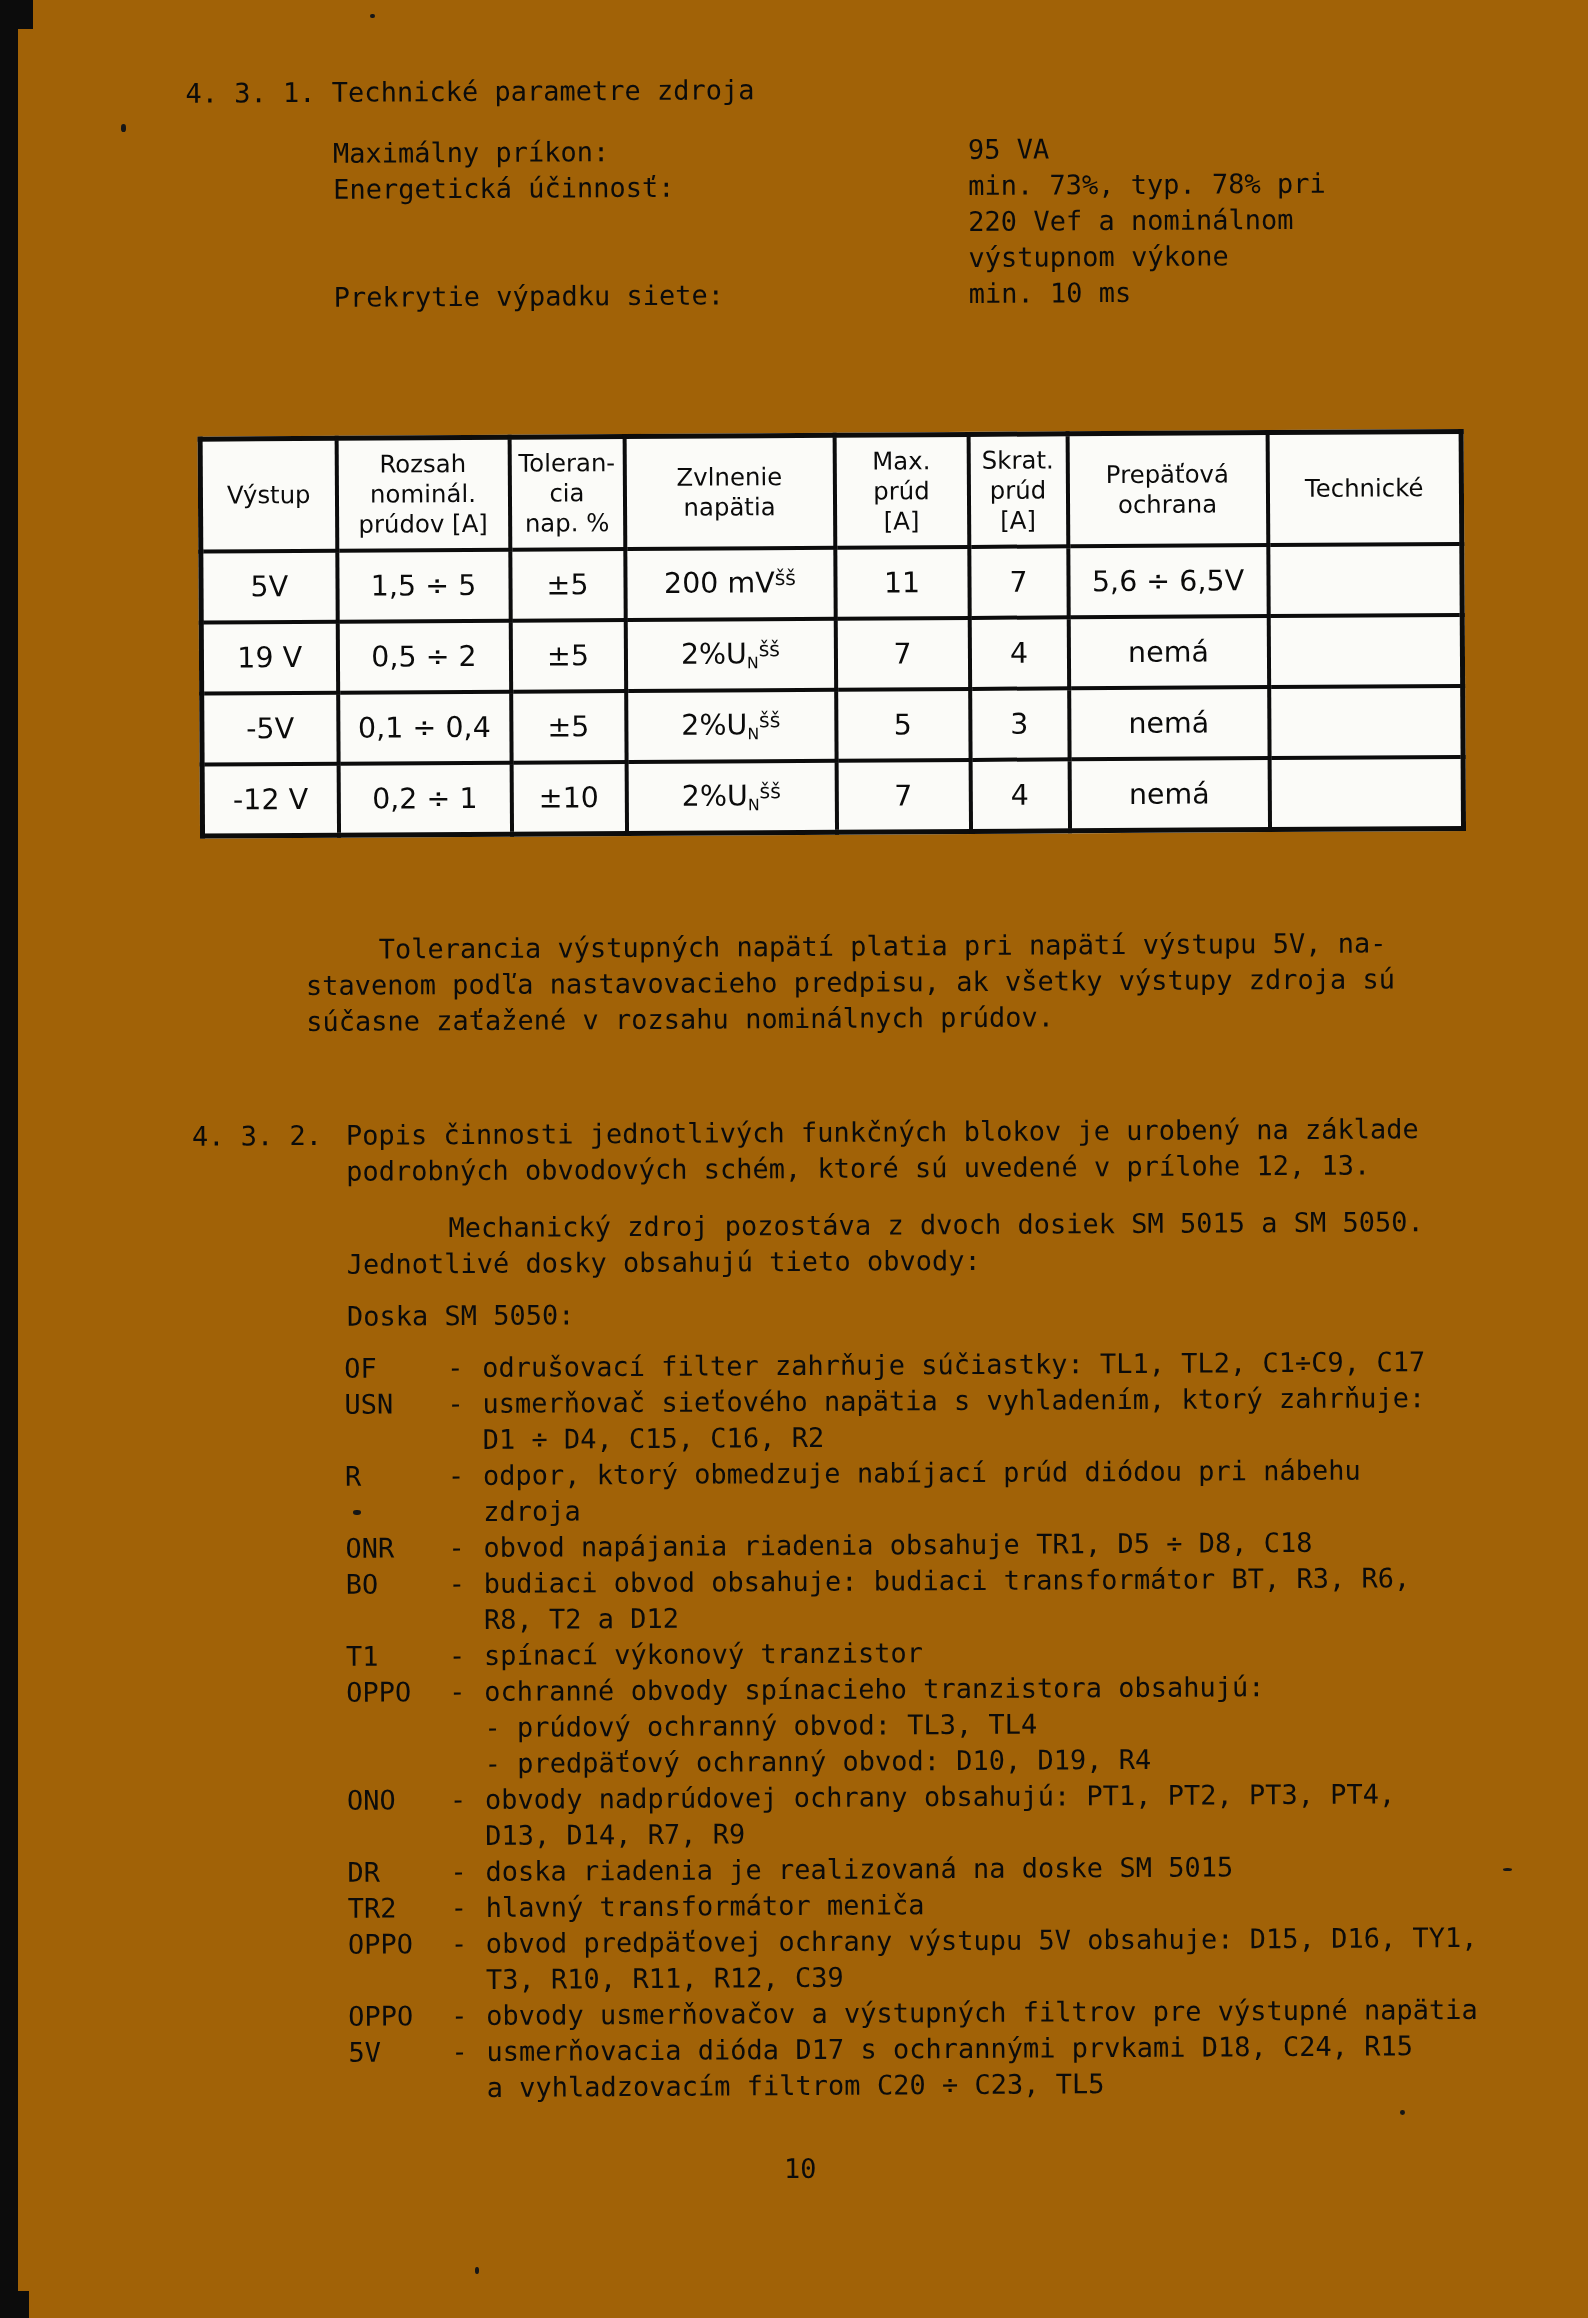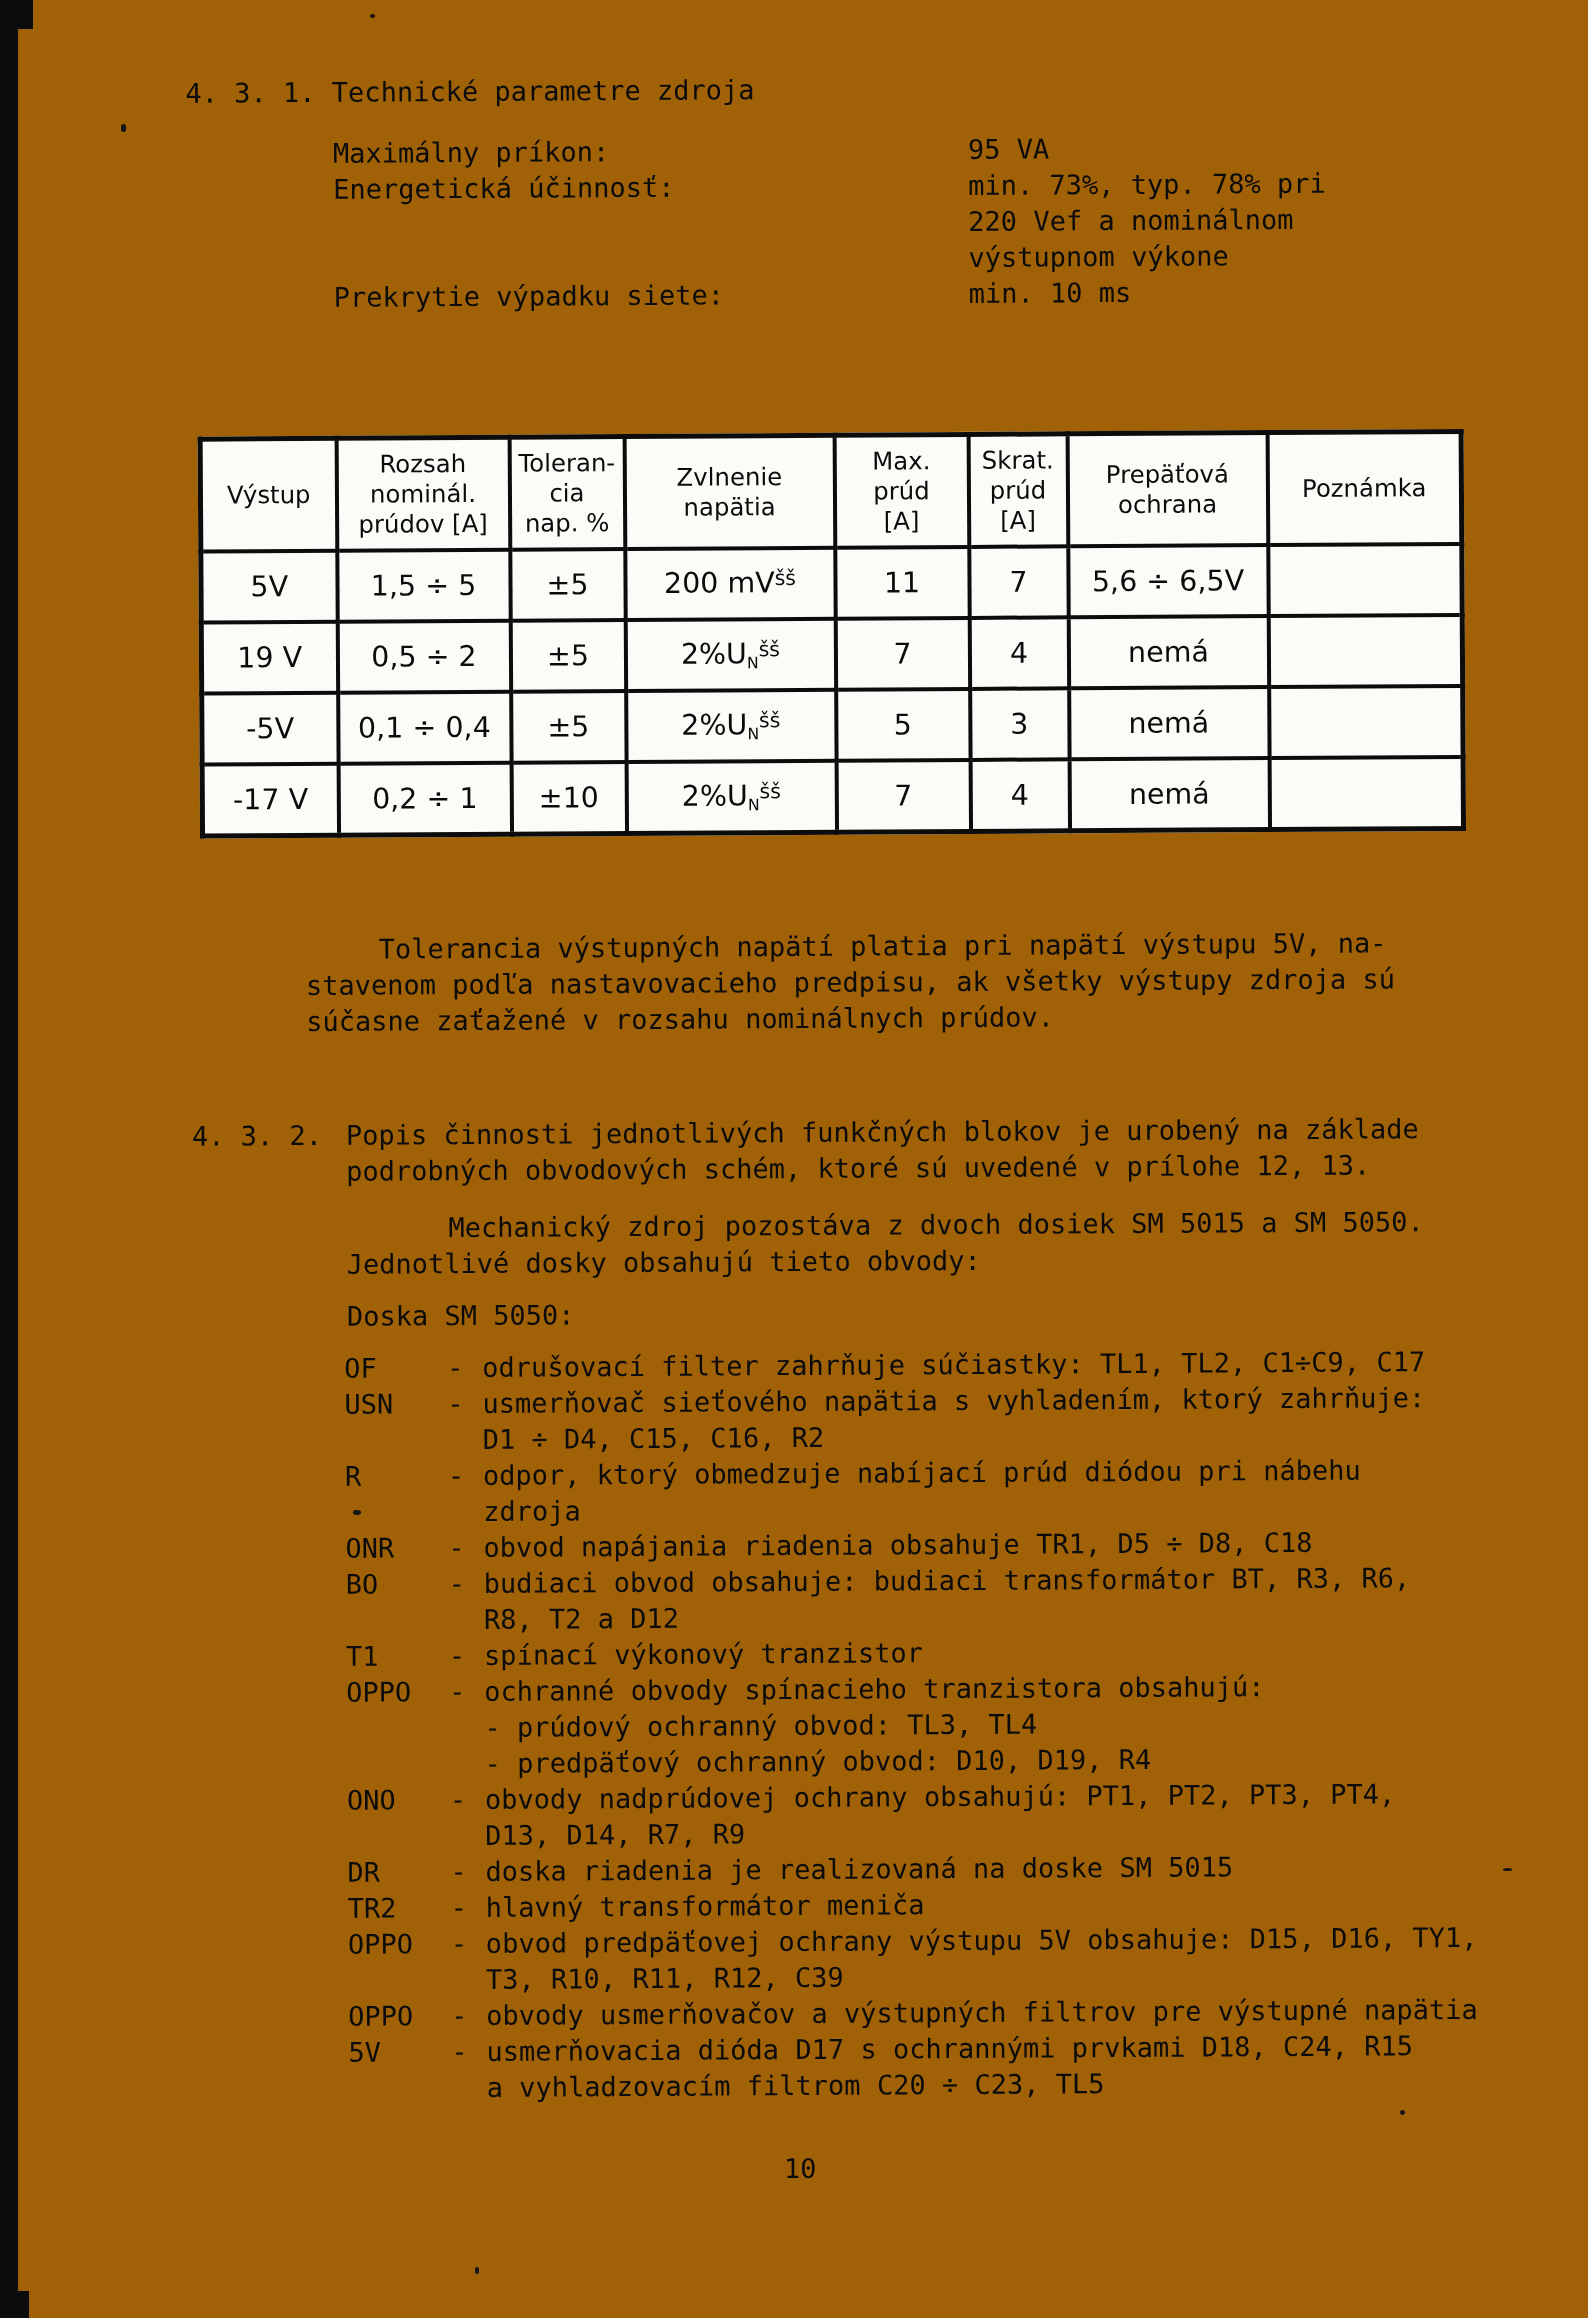--- a/index.html
+++ b/index.html
@@ -103,7 +103,7 @@
 [A]</th>
             <th>Prepäťová
 ochrana</th>
-            <th>Poznámka</th>
+            <th>Technické</th>
           </tr>
         </thead>
         <tbody>

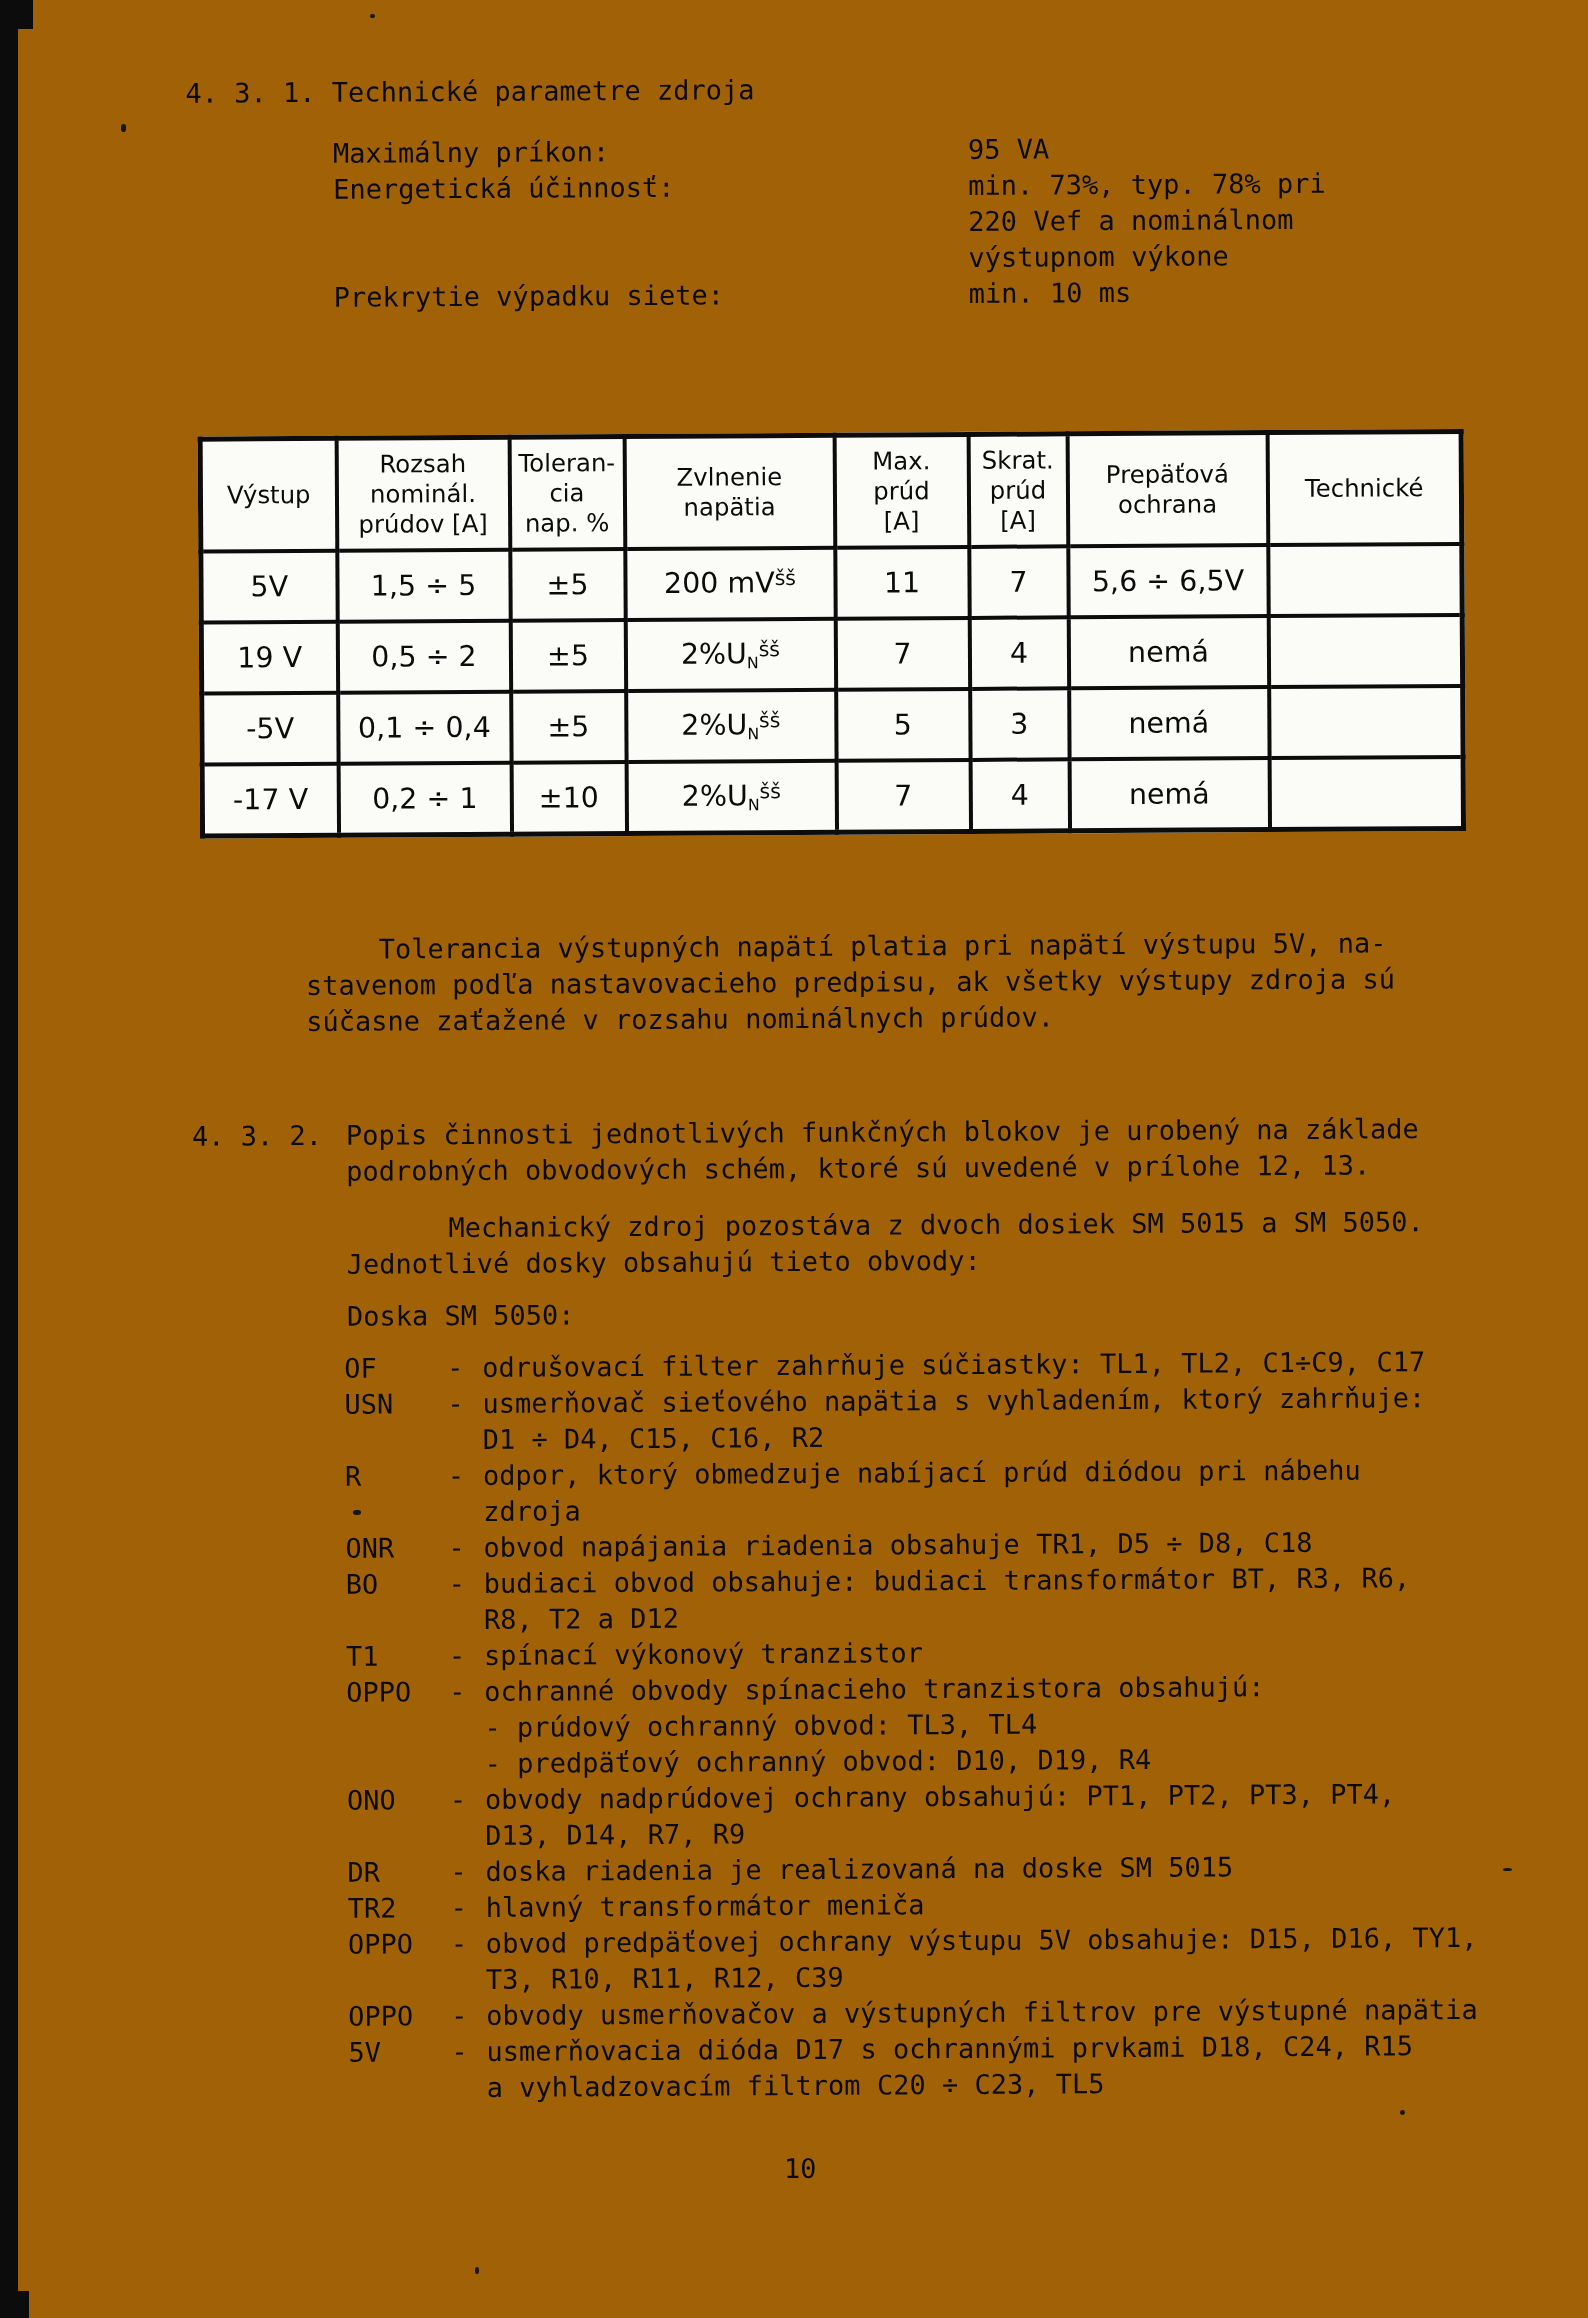--- a/index.html
+++ b/index.html
@@ -138,7 +138,7 @@
             <td></td>
           </tr>
           <tr>
-            <td>-17 V</td>
+            <td>-12 V</td>
             <td>0,2 ÷ 1</td>
             <td>±10</td>
             <td><span>2%U</span><span class="cell-sub">N</span><span class="cell-sup">šš</span></td>

